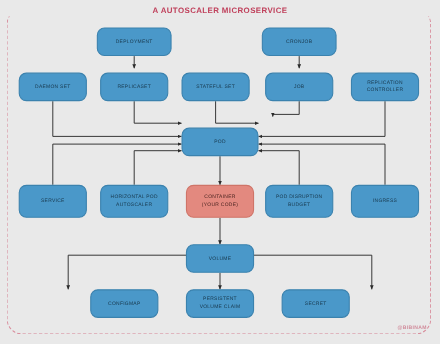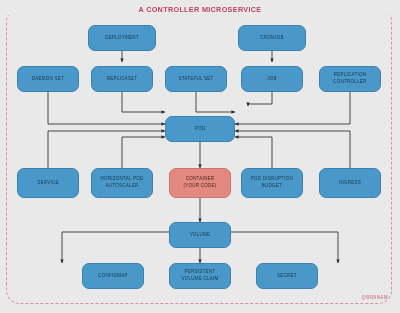--- a/index.html
+++ b/index.html
@@ -86,7 +86,7 @@
 
   <div id="frame"></div>
 
-  <div id="title">A CONTROLLER MICROSERVICE</div>
+  <div id="title">A AUTOSCALER MICROSERVICE</div>
 
   <svg id="svg-wires" viewBox="0 0 400 313" xmlns="http://www.w3.org/2000/svg">
     <defs>

